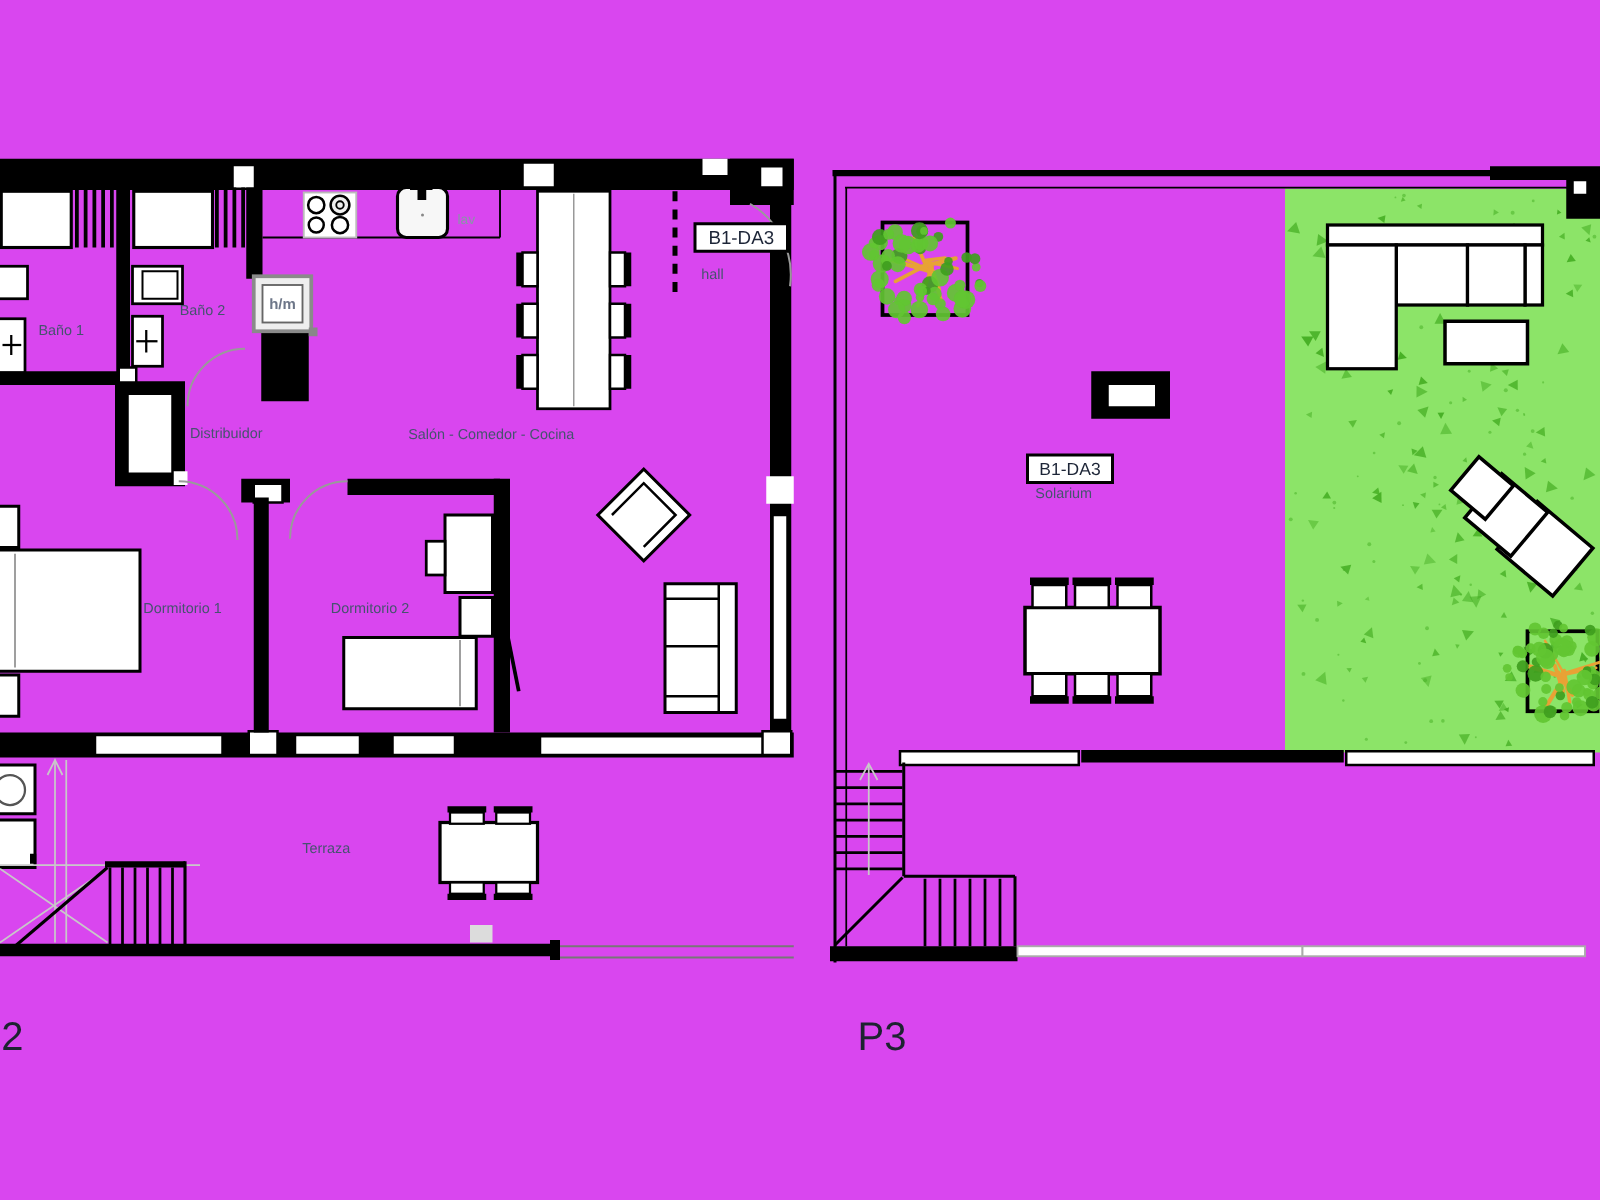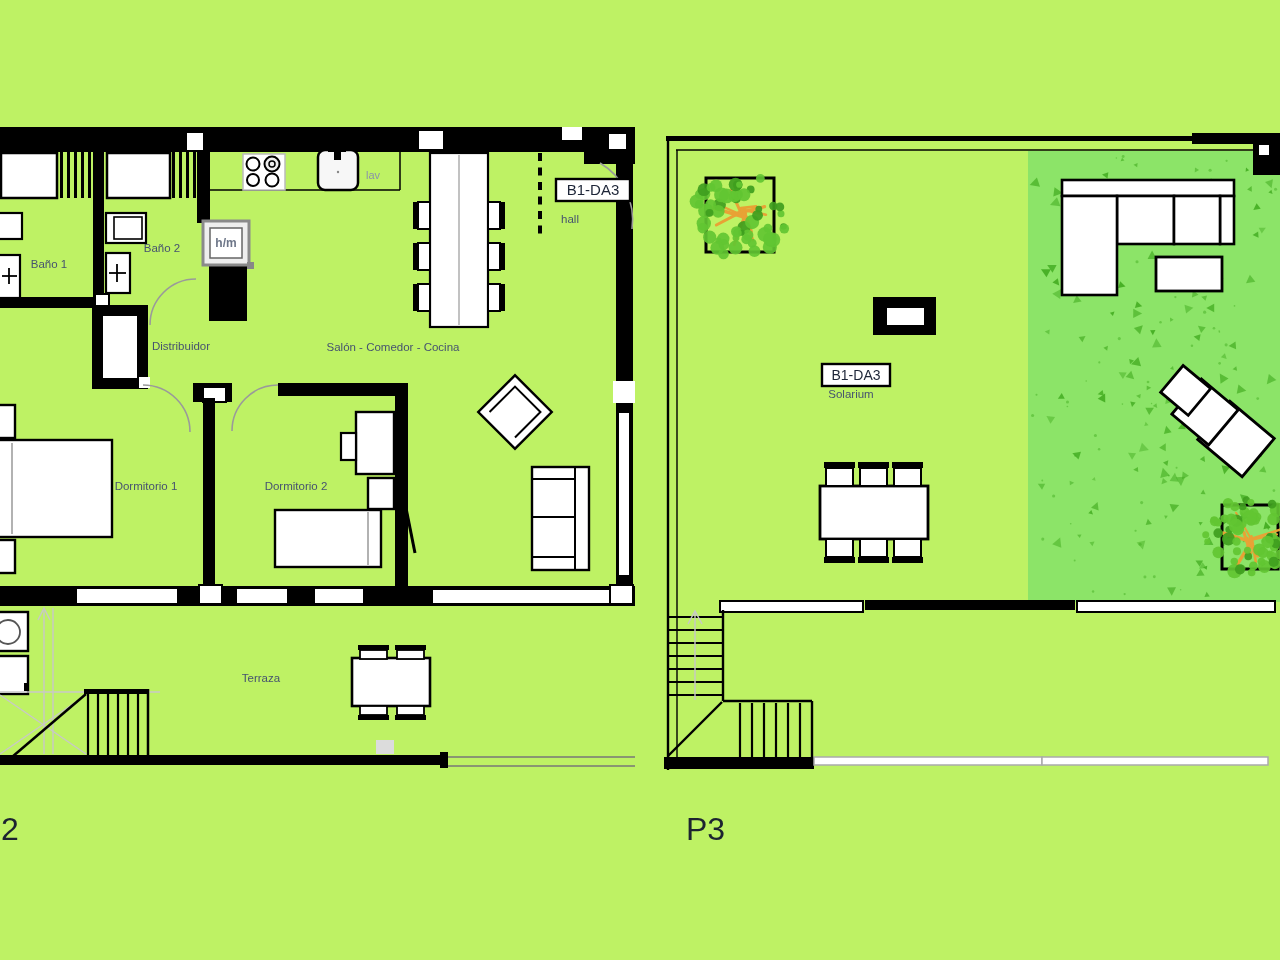--- a/index.html
+++ b/index.html
@@ -3,7 +3,7 @@
 <meta charset="utf-8">
 <style>
   html,body{margin:0;padding:0;background:#ffffff;}
-  #stage{width:1280px;height:960px;position:relative;background:#bef264;overflow:hidden;}
+  #stage{width:1280px;height:960px;position:relative;background:#d946ef;overflow:hidden;}
   svg{display:block;}
   text{font-family:"Liberation Sans","DejaVu Sans",sans-serif;}
   .room-label{font-size:11.5px;}

